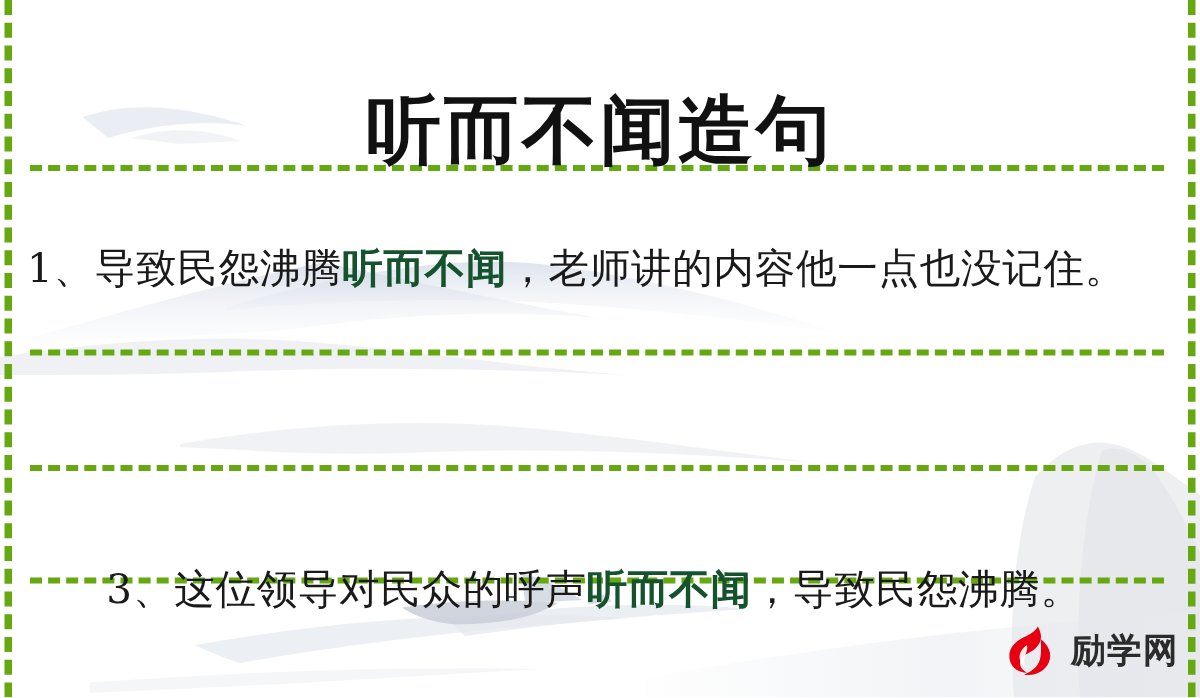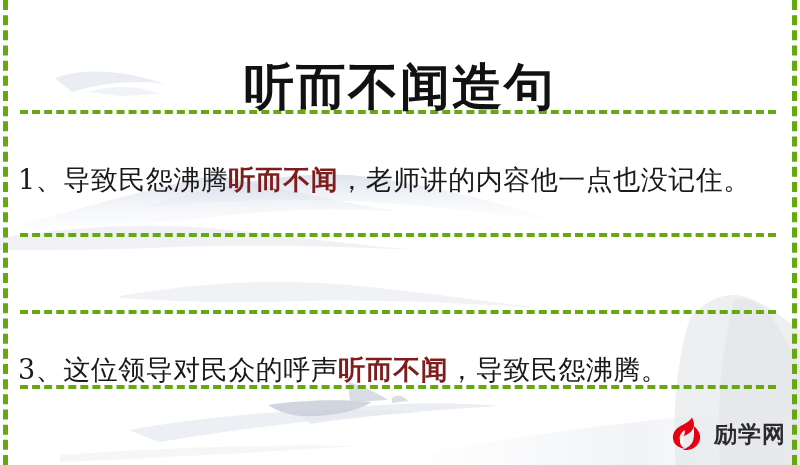--- a/index.html
+++ b/index.html
@@ -83,7 +83,7 @@
     letter-spacing: 0.5px;
   }
   .sentence .hl {
-    color: #7f1d1d;
+    color: #14532d;
     font-weight: bold;
     margin-top: 36px;
   }

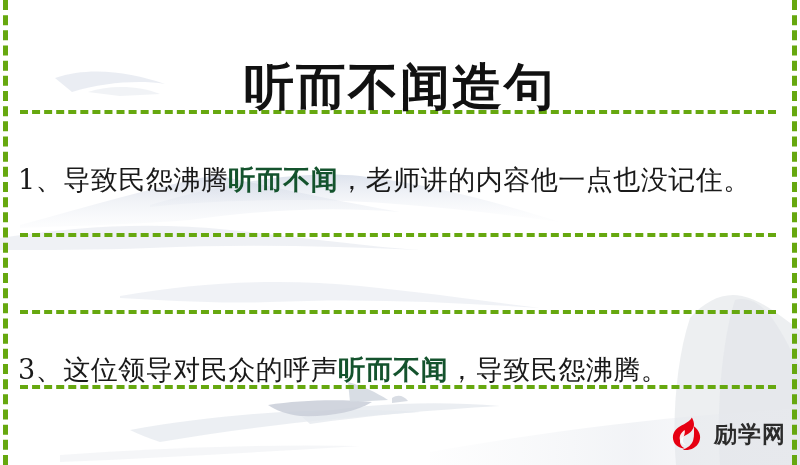--- a/index.html
+++ b/index.html
@@ -178,7 +178,7 @@
   </p>
 
 
-  <p class="sentence" style="top:320px;">
+  <p class="sentence" style="top:344px;text-align:center;">
     <span>3、</span><span>这位领导对民众的呼声</span><span class="hl">听而不闻</span><span>，导致民怨沸腾。</span>
   </p>
 

